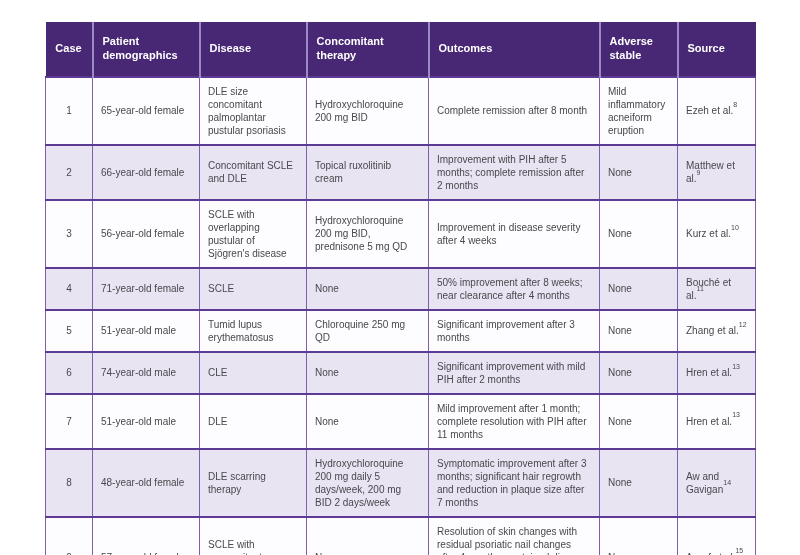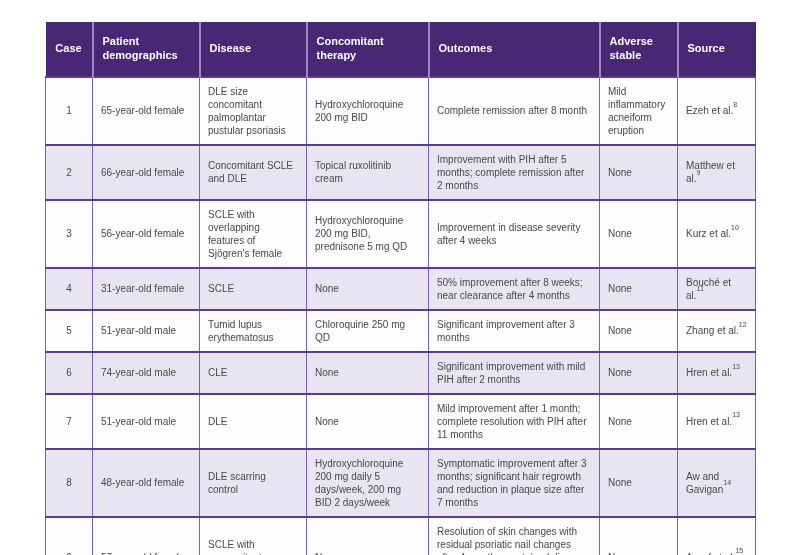--- a/index.html
+++ b/index.html
@@ -103,7 +103,7 @@
   <tr>
     <td class="c-case">3</td>
     <td>56-year-old female</td>
-    <td>SCLE with overlapping features of Sjögren's female</td>
+    <td>SCLE with overlapping pustular of Sjögren's disease</td>
     <td>Hydroxychloroquine 200 mg BID, prednisone 5 mg QD</td>
     <td>Improvement in disease severity after 4 weeks</td>
     <td>None</td>

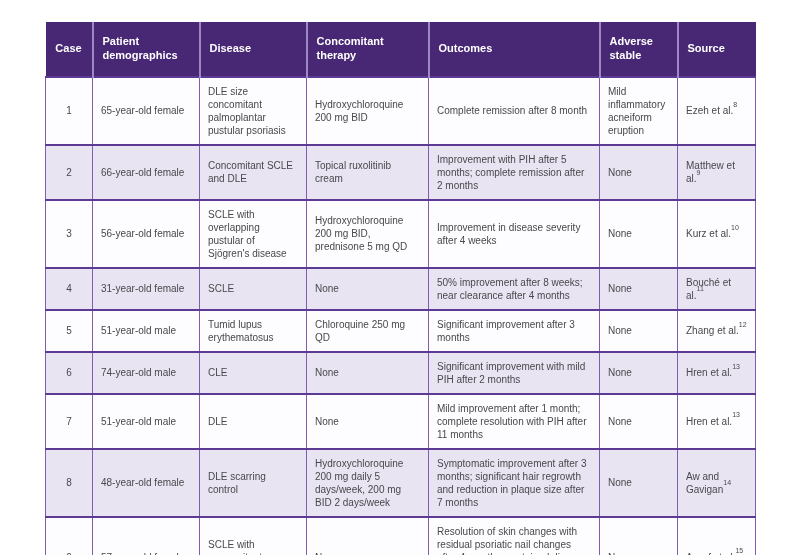--- a/index.html
+++ b/index.html
@@ -112,7 +112,7 @@
 
   <tr>
     <td class="c-case">4</td>
-    <td>31-year-old female</td>
+    <td>71-year-old female</td>
     <td>SCLE</td>
     <td>None</td>
     <td>50% improvement after 8 weeks; near clearance after 4 months</td>

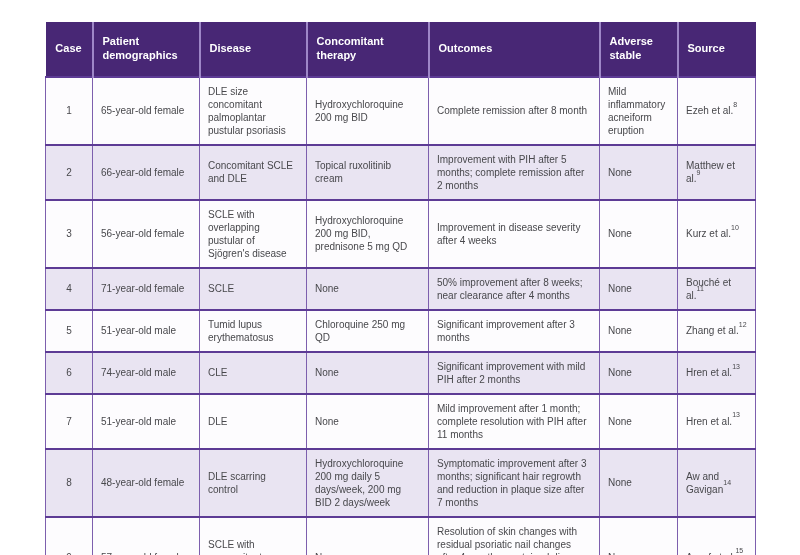--- a/index.html
+++ b/index.html
@@ -153,7 +153,7 @@
   <tr>
     <td class="c-case">8</td>
     <td>48-year-old female</td>
-    <td>DLE scarring control</td>
+    <td>DLE scarring therapy</td>
     <td>Hydroxychloroquine 200 mg daily 5 days/week, 200 mg BID 2 days/week</td>
     <td>Symptomatic improvement after 3 months; significant hair regrowth and reduction in plaque size after 7 months</td>
     <td>None</td>

